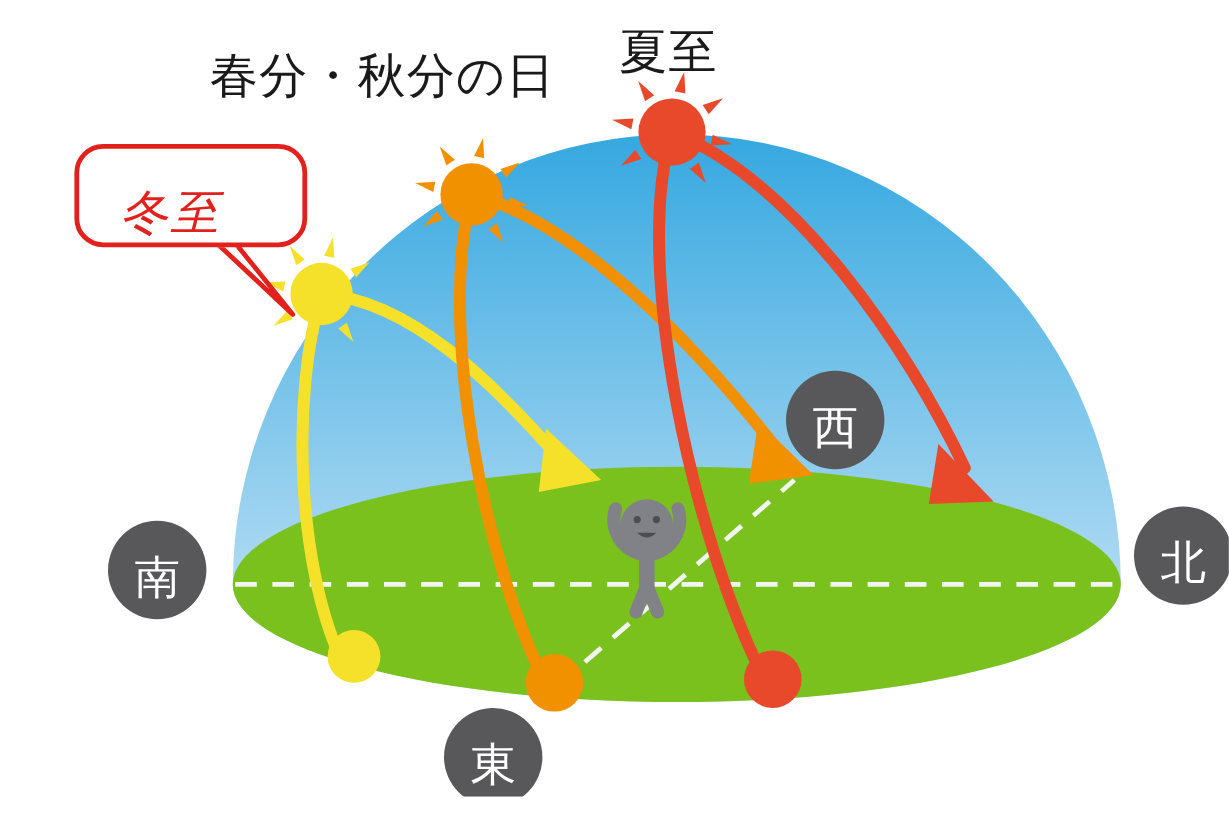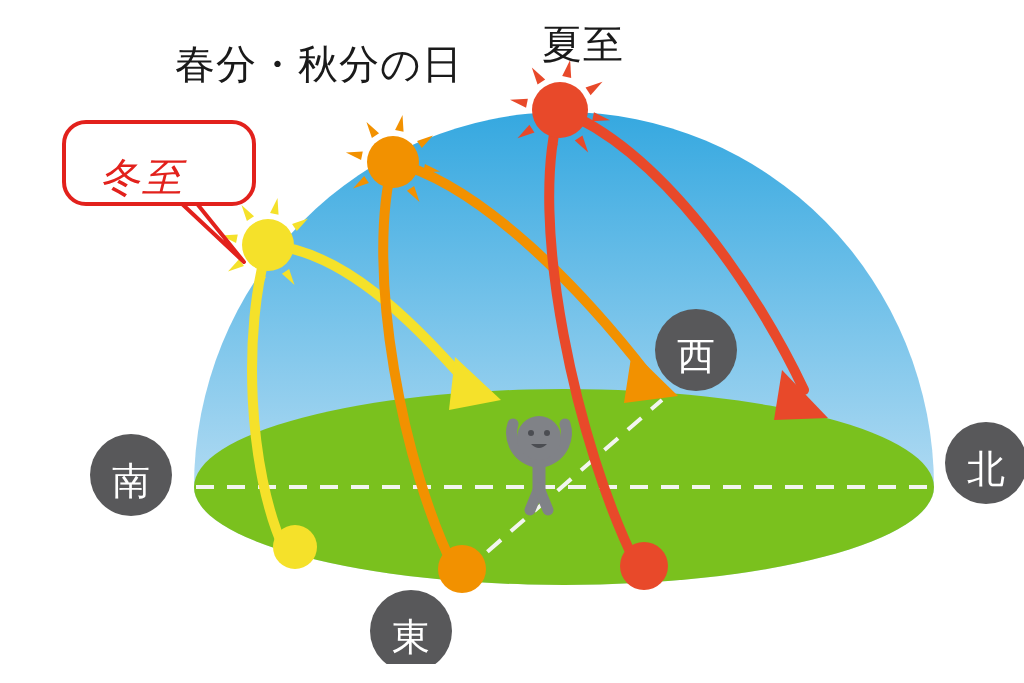--- a/index.html
+++ b/index.html
@@ -161,7 +161,7 @@
 
   <div class="lbl heading-label" id="lbl-equinox" style="left: 163px; top: 44px; color: rgb(26, 26, 26);">春分・秋分の日</div>
 
-  <div class="lbl heading-label" id="lbl-summer" style="left: 530px; top: 24px; color: rgb(26, 26, 26);">夏至</div>
+  <div class="lbl heading-label" id="lbl-summer" style="left: 504px; top: 24px; color: rgb(26, 26, 26);">夏至</div>
 
   <div class="callout-text" id="lbl-callout" style="left: 88px; top: 150px; font-style: italic;">冬至</div>
 

